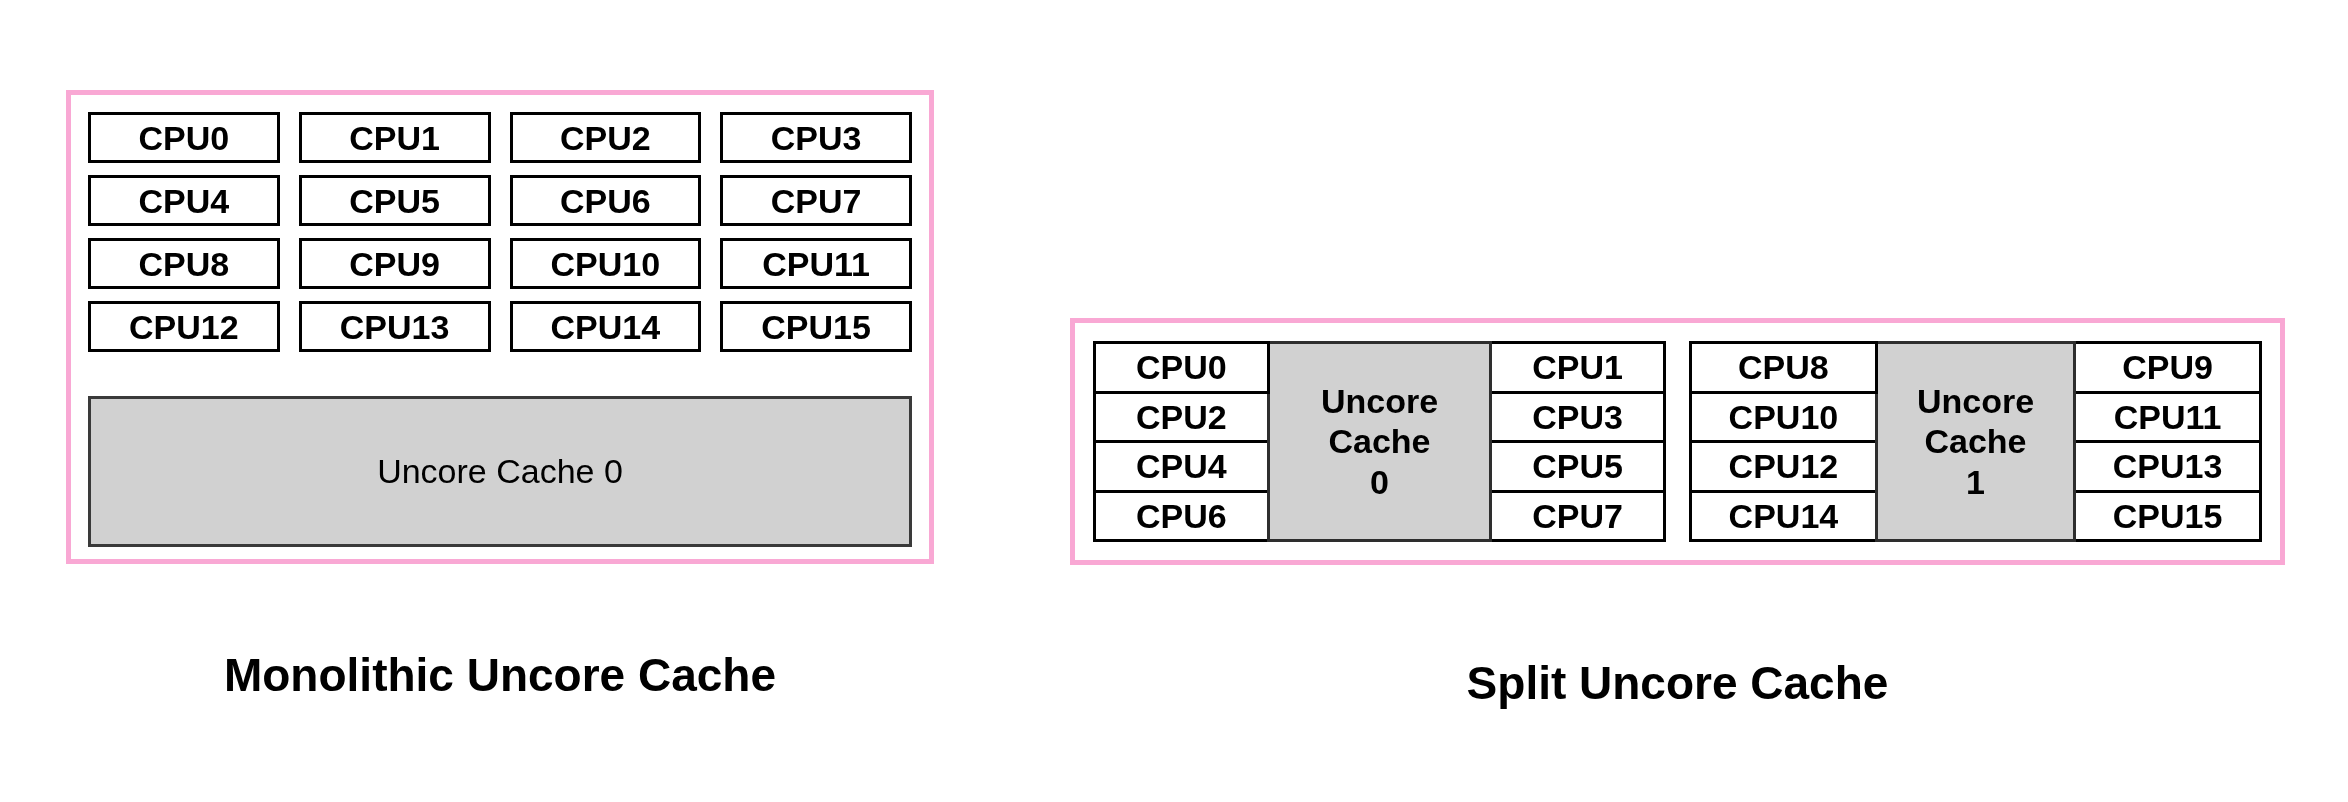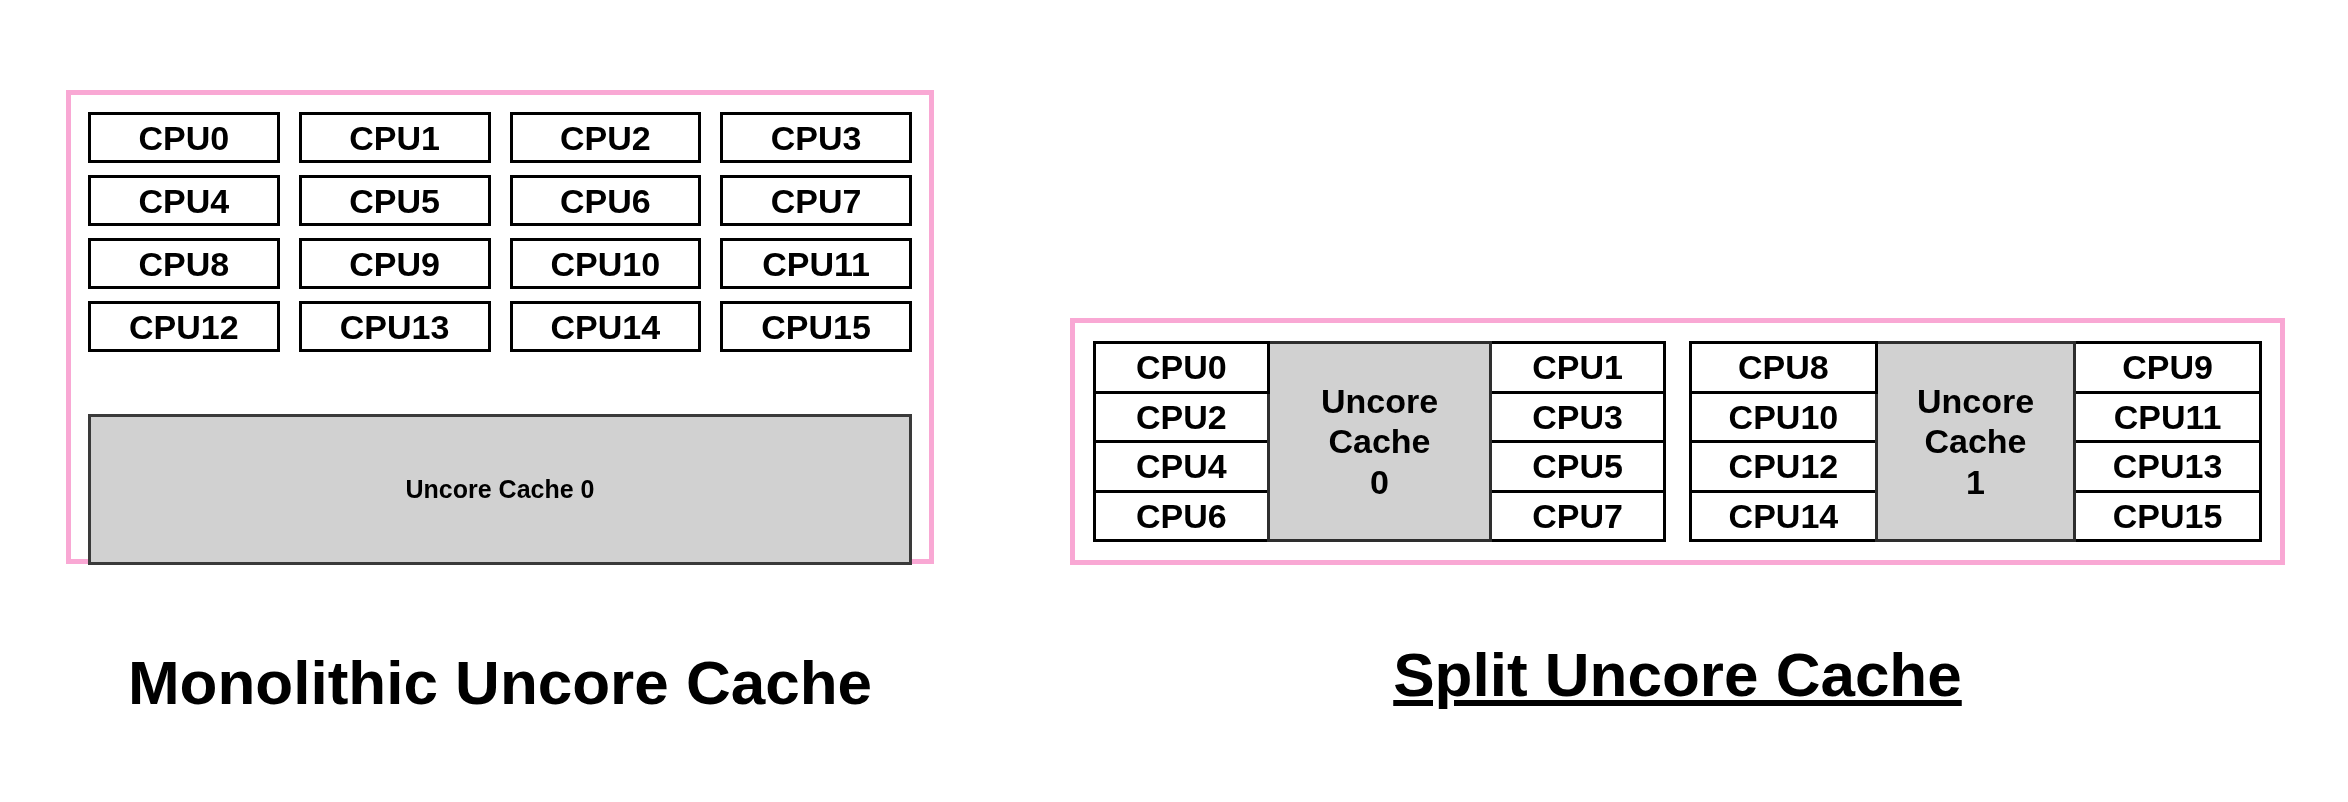--- a/index.html
+++ b/index.html
@@ -24,10 +24,10 @@
     font-weight:700;font-size:34px;line-height:1;background:#fff;
   }
   #mono-cache{
-    margin-top:62px;height:151px;box-sizing:border-box;
+    margin-top:44px;height:151px;box-sizing:border-box;
     border:3px solid #3a3a3a;background:var(--cache-fill,#d1d1d1);
     display:flex;align-items:center;justify-content:center;
-    font-weight:700;font-size:25px;
+    font-weight:400;font-size:34px;
   }
   #split-frame{
     left:1070px;top:318px;width:1215px;height:247px;

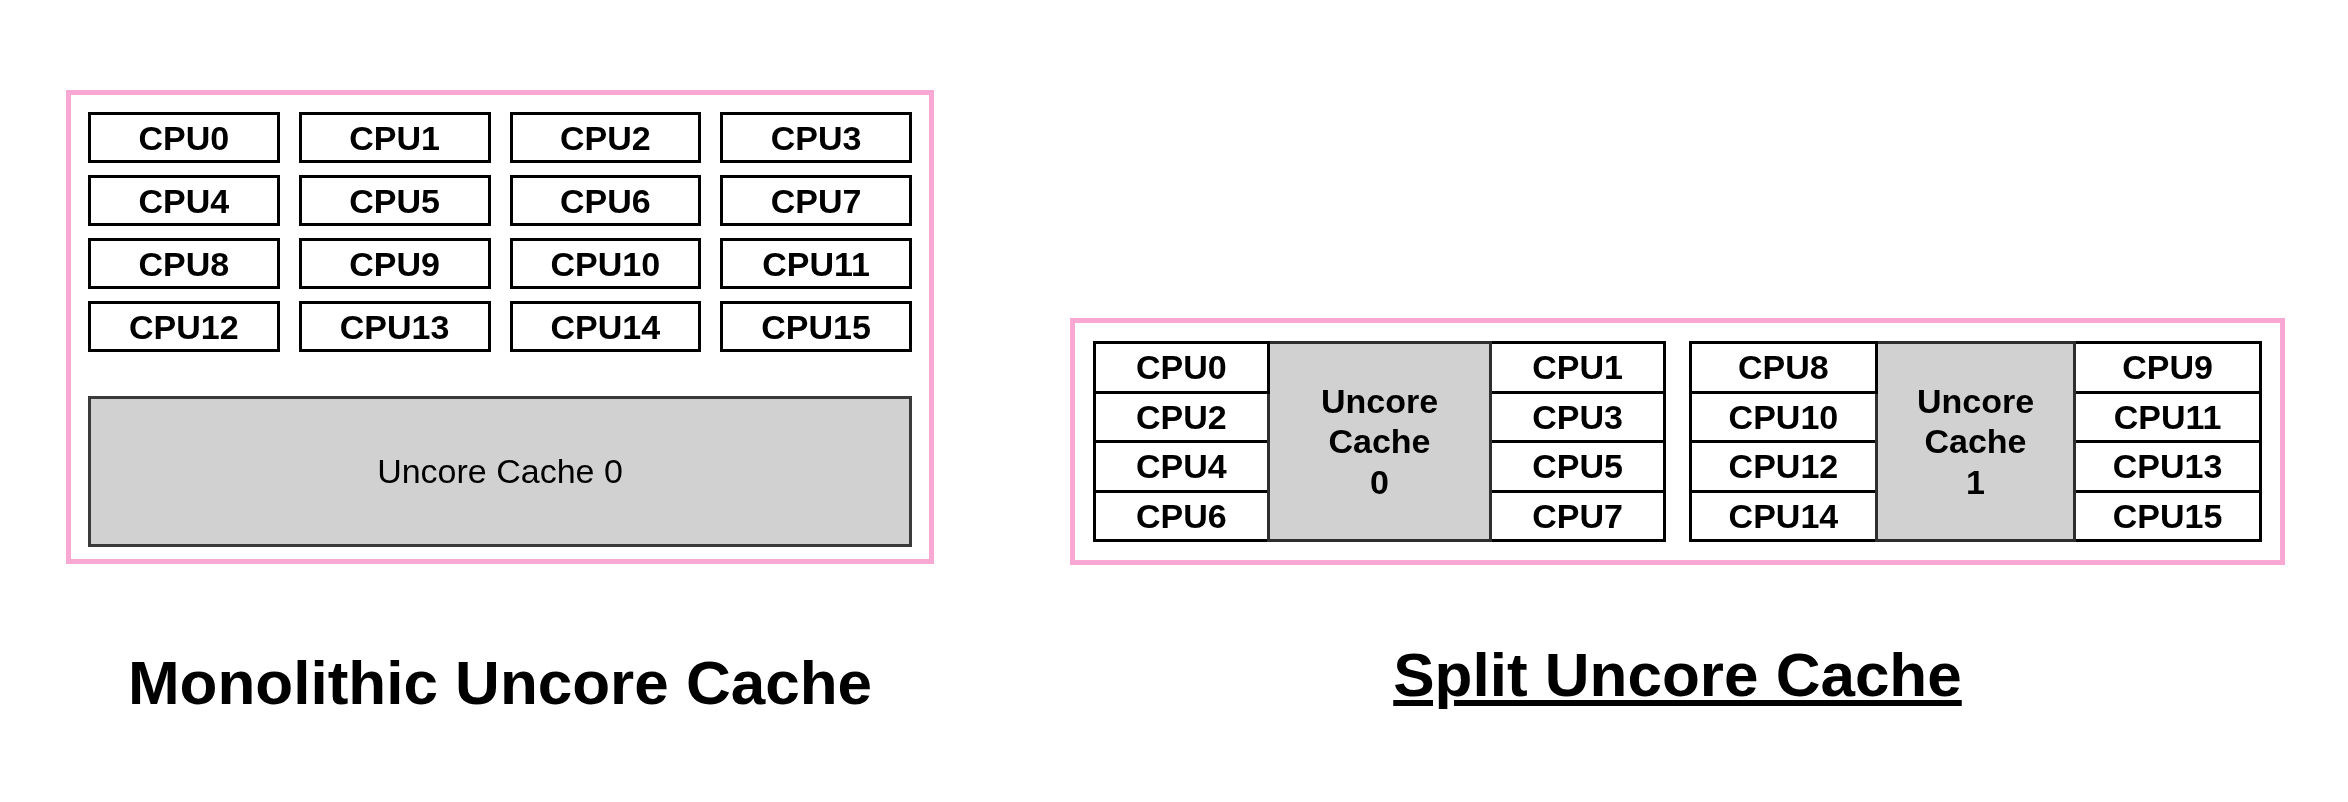--- a/index.html
+++ b/index.html
@@ -49,7 +49,7 @@
   .cache-line{line-height:1.18;}
   .title{
     position:absolute;text-align:center;
-    font-weight:700;font-size:62px;line-height:1;
+    font-weight:700;font-size:46px;line-height:1;
   }
   #mono-title{left:66px;top:652px;width:868px;}
   #split-title{left:1070px;top:644px;width:1215px;text-decoration:underline;}

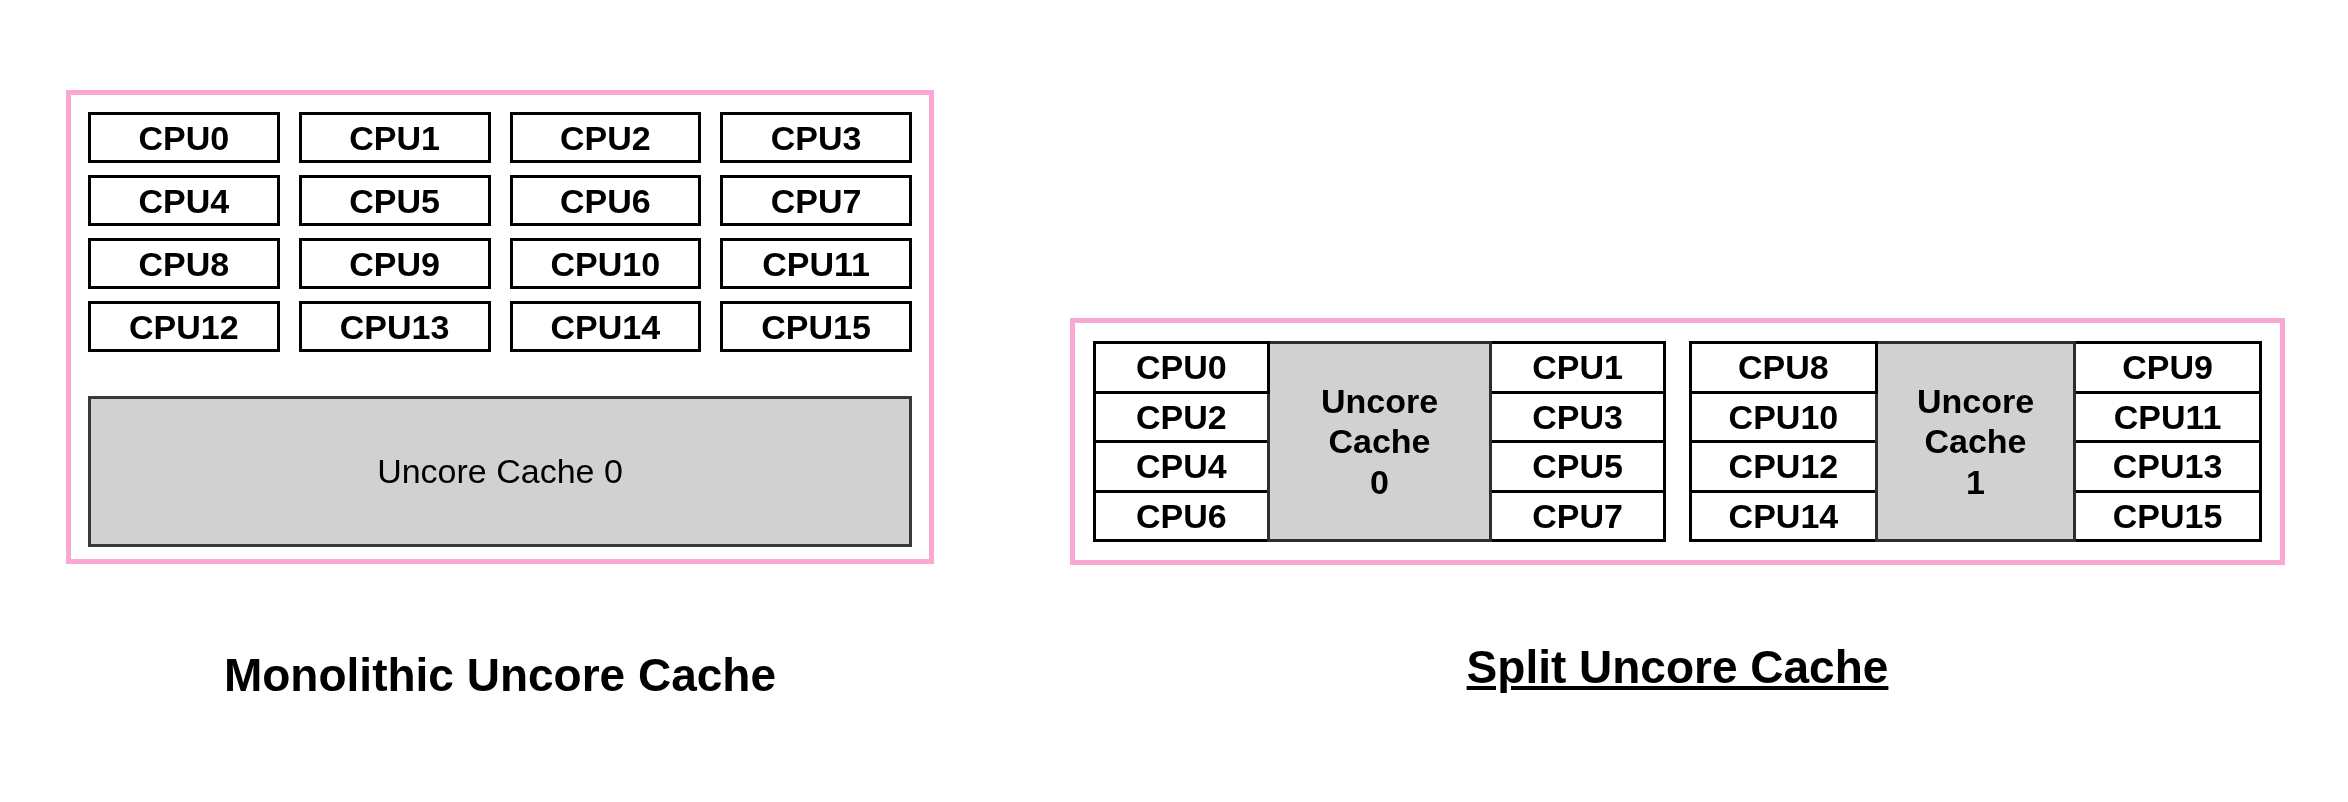--- a/index.html
+++ b/index.html
@@ -52,7 +52,7 @@
     font-weight:700;font-size:46px;line-height:1;
   }
   #mono-title{left:66px;top:652px;width:868px;}
-  #split-title{left:1070px;top:644px;width:1215px;text-decoration:underline;}
+  #split-title{left:1070px;top:660px;width:1215px;}
 </style>
 </head>
 <body style="background: rgb(255, 255, 255);">

